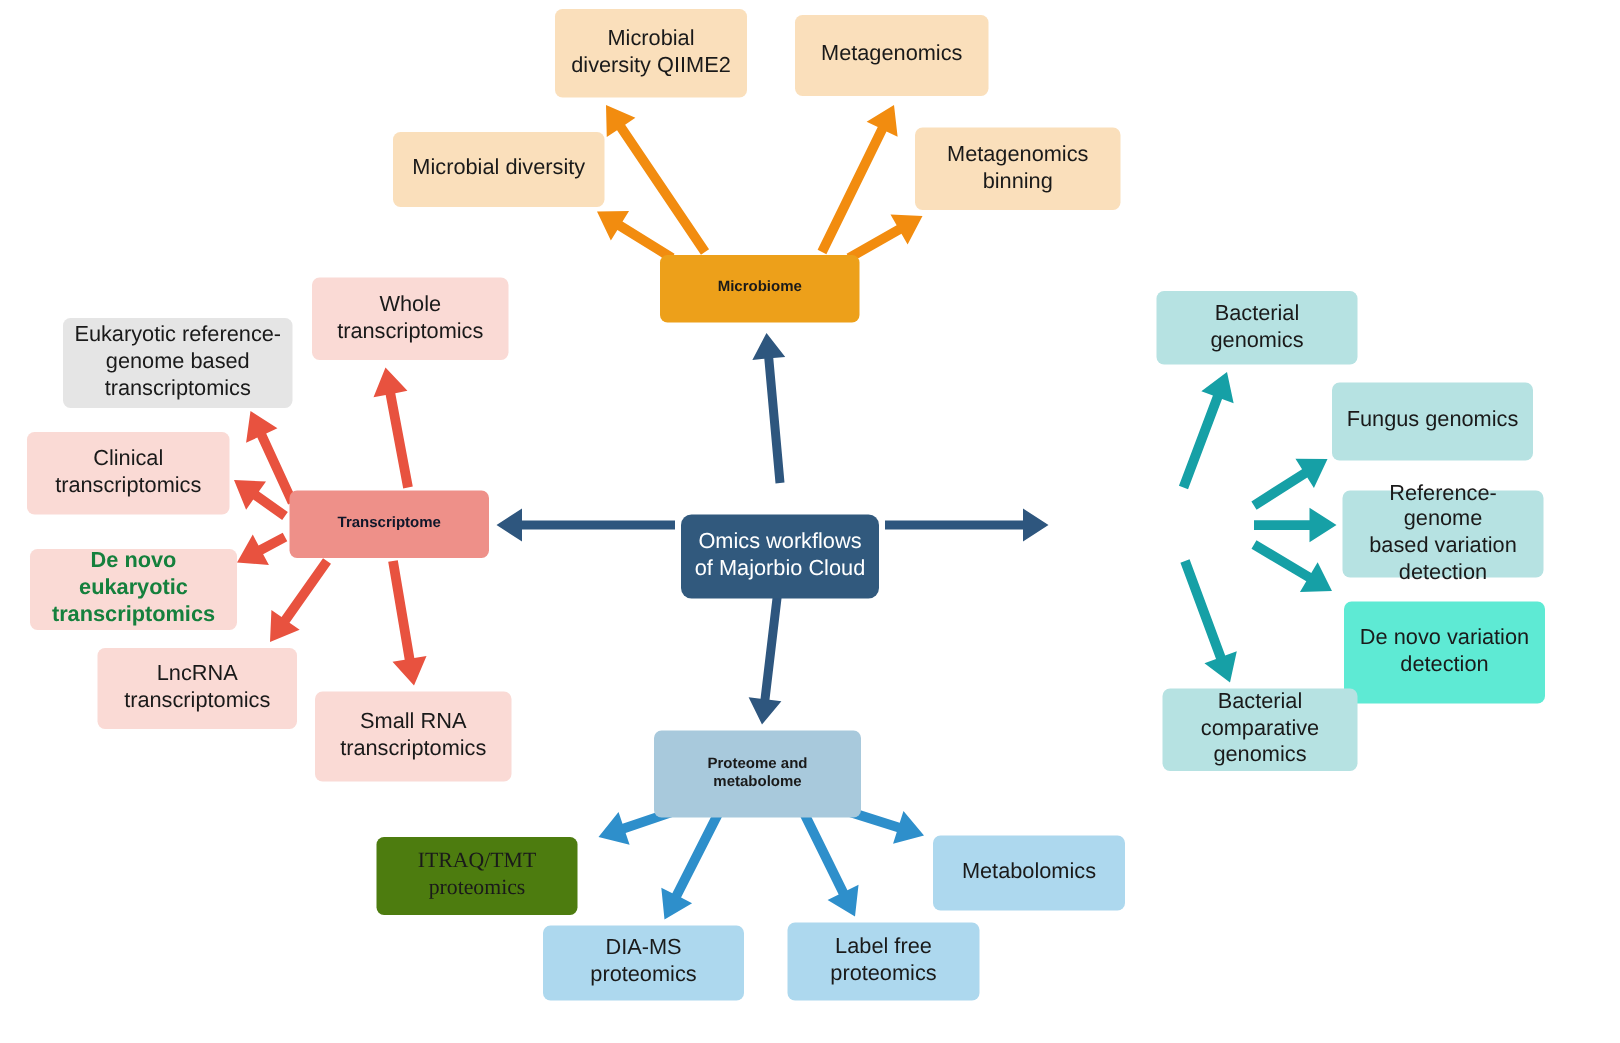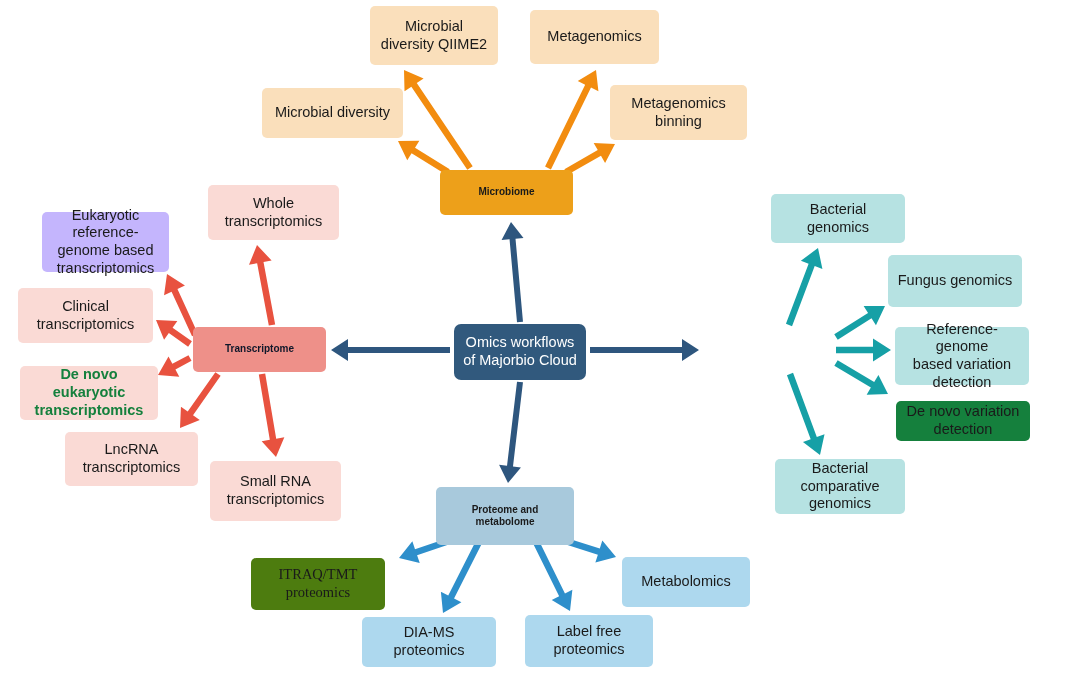--- a/index.html
+++ b/index.html
@@ -95,7 +95,7 @@
     <div class="node hub" style="left: 193px; top: 327px; width: 133px; height: 45px; background: rgb(238, 144, 137); color: #0f172a;">Transcriptome</div>
     <div class="node leaf" style="left: 208px; top: 185px; width: 131px; height: 55px; background: rgb(250, 218, 213); color: rgb(26, 26, 26);">Whole
 transcriptomics</div>
-    <div class="node leaf" style="left: 42px; top: 212px; width: 127px; height: 60px; background: #c4b5fd; color: rgb(26, 26, 26);">Eukaryotic reference-
+    <div class="node leaf" style="left: 42px; top: 212px; width: 153px; height: 60px; background: #e5e5e5; color: rgb(26, 26, 26);">Eukaryotic reference-
 genome based
 transcriptomics</div>
     <div class="node leaf" style="left: 18px; top: 288px; width: 135px; height: 55px; background: rgb(250, 218, 213); color: rgb(26, 26, 26);">Clinical

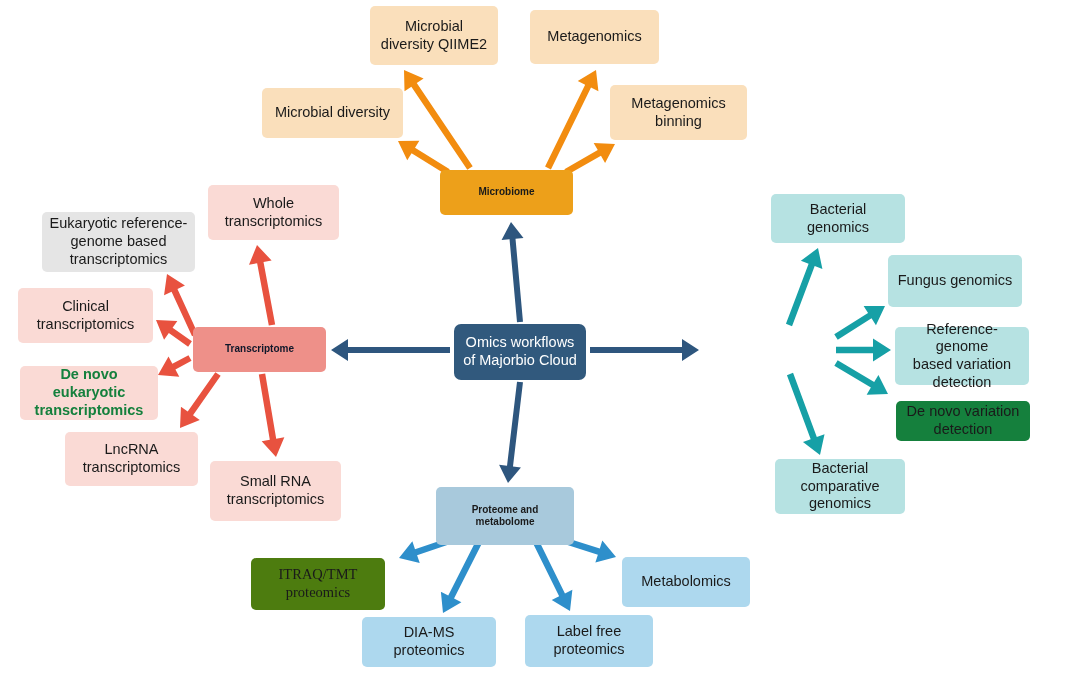--- a/index.html
+++ b/index.html
@@ -52,6 +52,7 @@
     font-size: 14.5px;
     color: #ffffff;
     border-radius: 7px;
+    margin-top: 19px;
   }
 </style>
 </head>

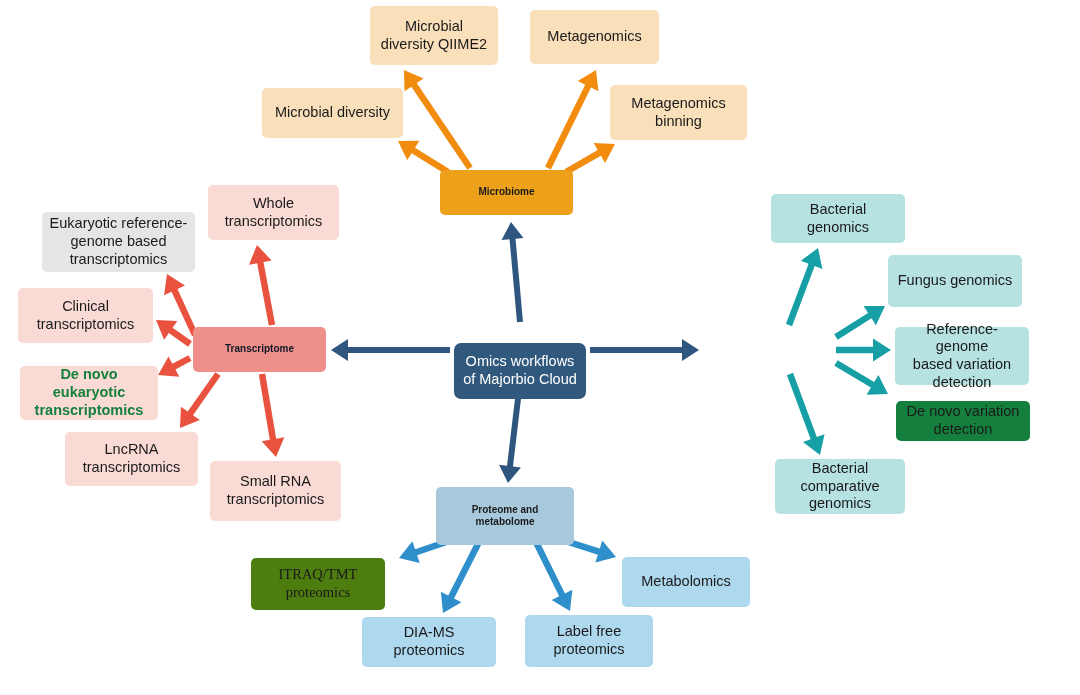--- a/index.html
+++ b/index.html
@@ -112,7 +112,7 @@
     <div class="node leaf" style="left: 895px; top: 327px; width: 134px; height: 58px; background: rgb(182, 226, 226); color: rgb(26, 26, 26);">Reference-genome
 based variation
 detection</div>
-    <div class="node leaf" style="left: 896px; top: 401px; width: 134px; height: 40px; background: #15803d; color: rgb(26, 26, 26);">De novo variation
+    <div class="node leaf" style="left: 896px; top: 401px; width: 134px; height: 68px; background: #5eead4; color: rgb(26, 26, 26);">De novo variation
 detection</div>
     <div class="node leaf" style="left: 775px; top: 459px; width: 130px; height: 55px; background: rgb(182, 226, 226); color: rgb(26, 26, 26);">Bacterial
 comparative

